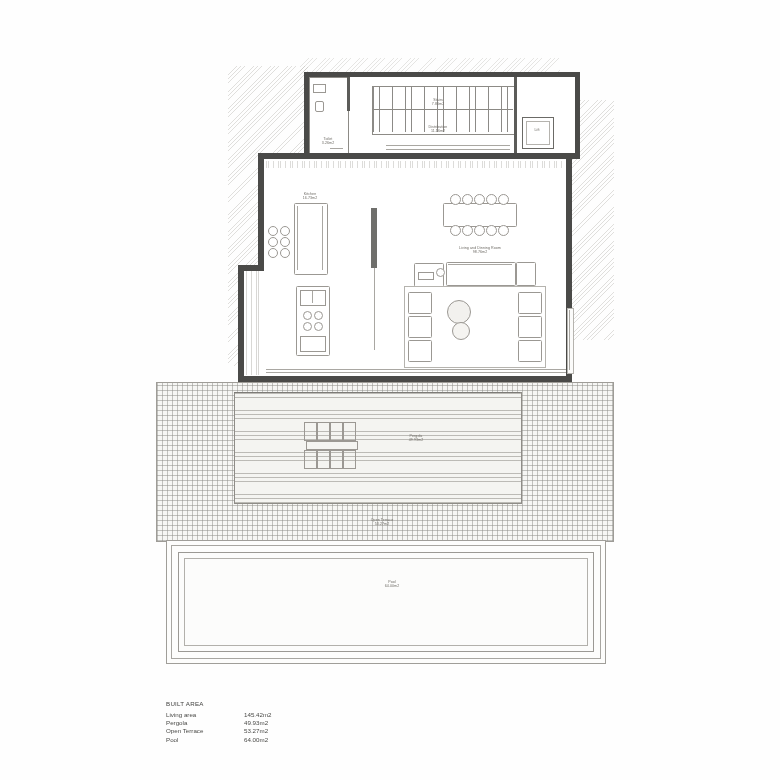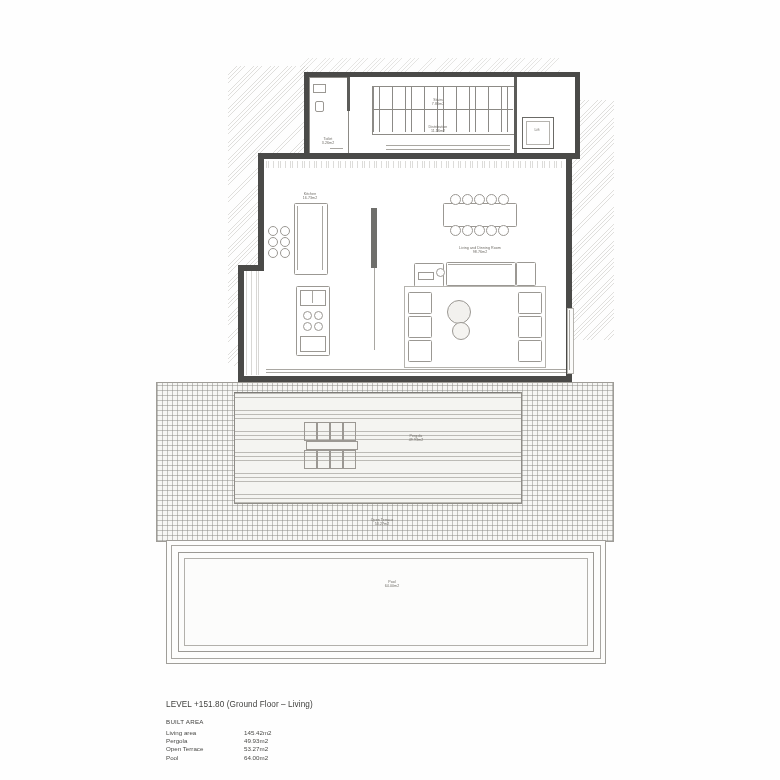--- a/index.html
+++ b/index.html
@@ -264,7 +264,6 @@
 64.00m2</div>
 
   <div id="legend">
-    <div class="level">LEVEL +151.80 (Ground Floor – Living)</div>
     <div class="built">BUILT AREA</div>
     <table>
       <tbody>

